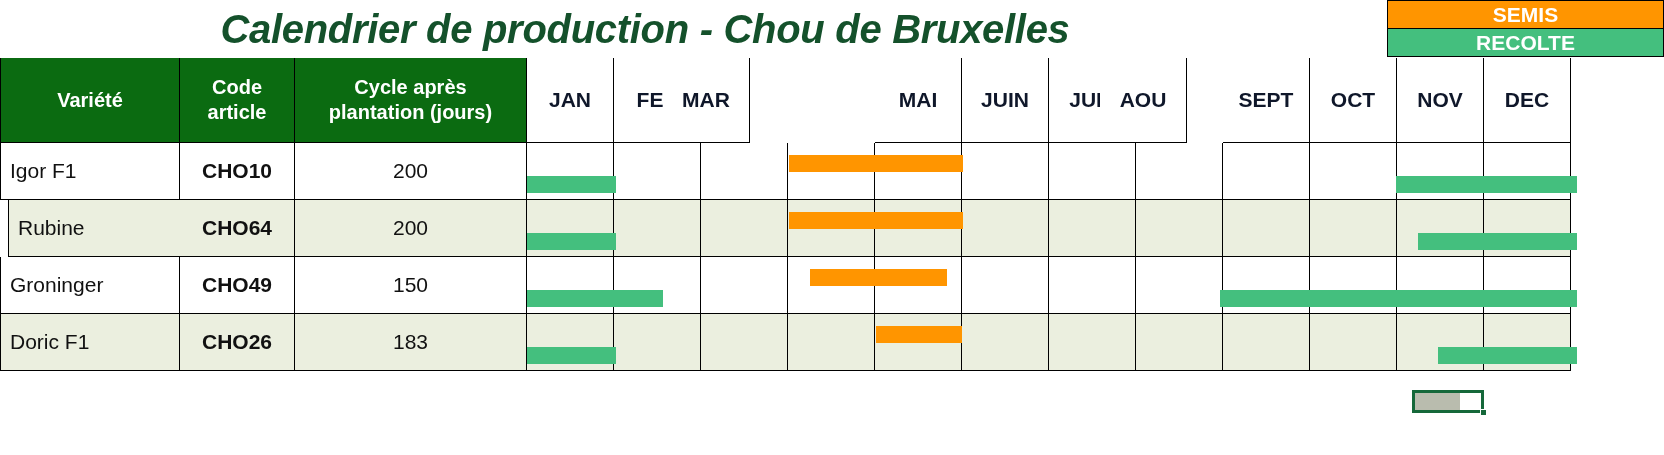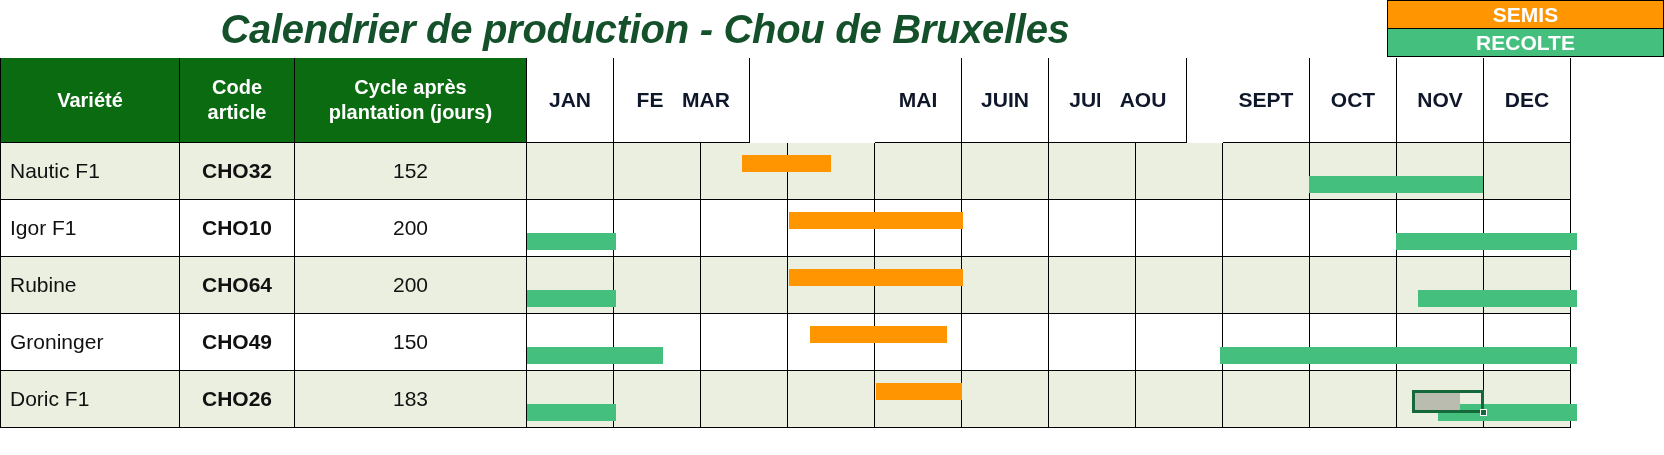--- a/index.html
+++ b/index.html
@@ -152,27 +152,6 @@
       </div>
 
     <div id="rows-host">
-        <div class="data-row row-alt" style="height: 57px;">
-          <div class="cell cell-bg cell-variety left-edge" style="left: 0px; width: 180px;">Nautic F1</div>
-          <div class="cell cell-bg cell-code" style="left: 180px; width: 115px;">CHO32</div>
-          <div class="cell cell-bg cell-cycle" style="left: 295px; width: 232px;">152</div>
-          <div class="cell cell-bg cell-month" style="left: 527px; width: 87px;"></div>
-          <div class="cell cell-bg cell-month" style="left: 614px; width: 87px;"></div>
-          <div class="cell cell-bg cell-month" style="left: 701px; width: 87px;"></div>
-          <div class="cell cell-bg cell-month" style="left: 788px; width: 87px;"></div>
-          <div class="cell cell-bg cell-month" style="left: 875px; width: 87px;"></div>
-          <div class="cell cell-bg cell-month" style="left: 962px; width: 87px;"></div>
-          <div class="cell cell-bg cell-month" style="left: 1049px; width: 87px;"></div>
-          <div class="cell cell-bg cell-month" style="left: 1136px; width: 87px;"></div>
-          <div class="cell cell-bg cell-month" style="left: 1223px; width: 87px;"></div>
-          <div class="cell cell-bg cell-month" style="left: 1310px; width: 87px;"></div>
-          <div class="cell cell-bg cell-month" style="left: 1397px; width: 87px;"></div>
-          <div class="cell cell-bg cell-month" style="left: 1484px; width: 87px;"></div>
-          <div class="bars">
-            <div class="bar bar-semis" style="left: 742px; width: 89px; background: rgb(255, 149, 0);"></div>
-            <div class="bar bar-recolte" style="left: 1309px; width: 174px; background: rgb(68, 191, 126);"></div>
-          </div>
-        </div>
         <div class="data-row row-plain" style="height: 57px;">
           <div class="cell cell-bg cell-variety left-edge" style="left: 0px; width: 180px;">Igor F1</div>
           <div class="cell cell-bg cell-code" style="left: 180px; width: 115px;">CHO10</div>

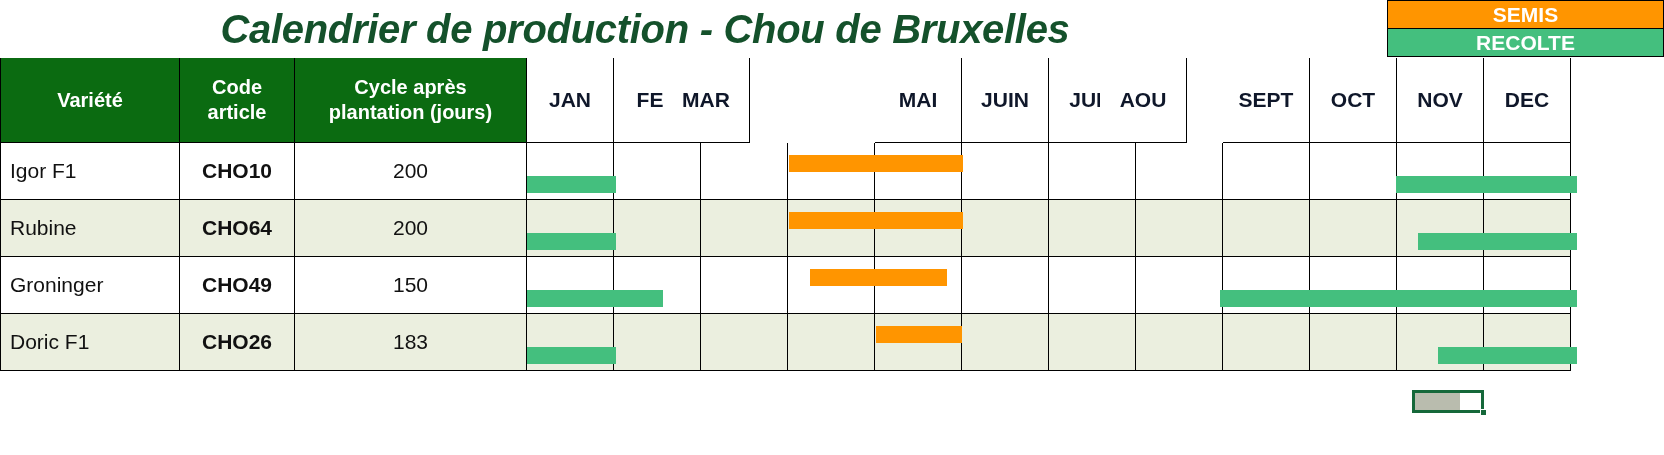--- a/index.html
+++ b/index.html
@@ -175,7 +175,7 @@
           </div>
         </div>
         <div class="data-row row-alt" style="height: 57px;">
-          <div class="cell cell-bg cell-variety left-edge" style="left: 0px; width: 180px;">Rubine</div>
+          <div class="cell cell-bg cell-variety left-edge" style="left: 8px; width: 180px;">Rubine</div>
           <div class="cell cell-bg cell-code" style="left: 180px; width: 115px;">CHO64</div>
           <div class="cell cell-bg cell-cycle" style="left: 295px; width: 232px;">200</div>
           <div class="cell cell-bg cell-month" style="left: 527px; width: 87px;"></div>

